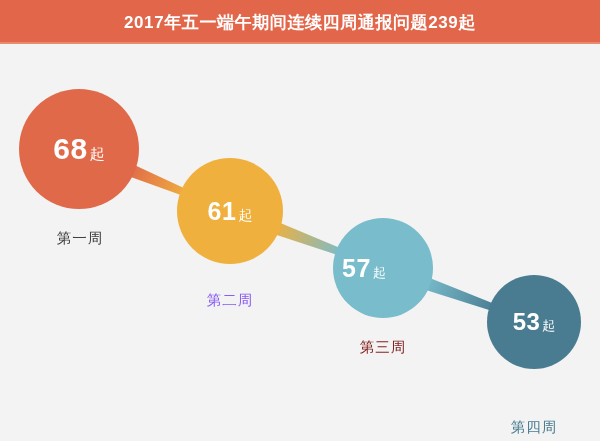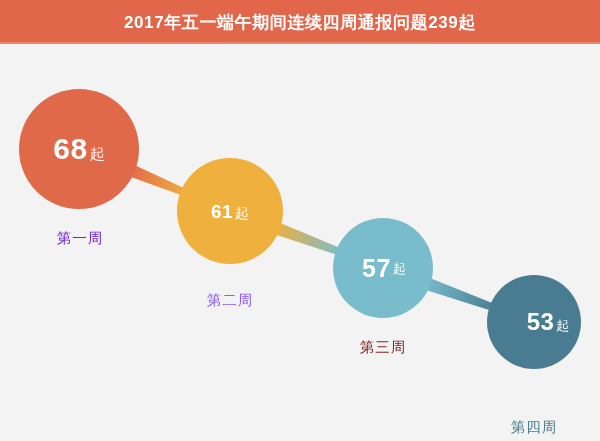--- a/index.html
+++ b/index.html
@@ -133,7 +133,7 @@
     <span class="bubble-unit" style="font-size: 15px;">起</span>
   </div>
   <div class="bubble-value" style="left: 230px; top: 211px;">
-    <span class="bubble-number" style="font-size: 19px;">61</span>
+    <span class="bubble-number" style="font-size: 25px;">61</span>
     <span class="bubble-unit" style="font-size: 14px;">起</span>
   </div>
   <div class="bubble-value" style="left: 384px; top: 268px; align-items: center;">

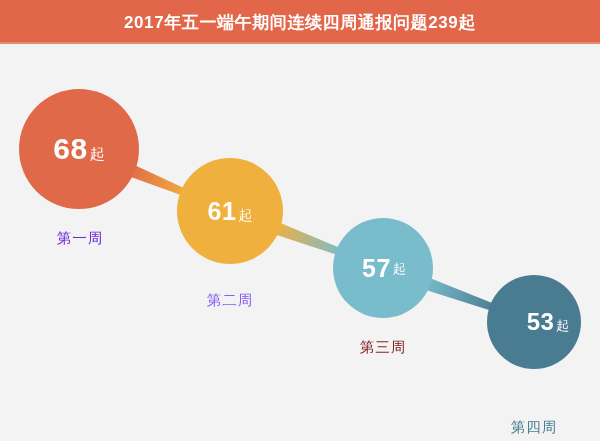--- a/index.html
+++ b/index.html
@@ -145,7 +145,7 @@
     <span class="bubble-unit" style="font-size: 13px;">起</span>
   </div>
 
-  <div class="week-label" style="left: 80px; top: 238px; color: #6d28d9;">第一周</div>
+  <div class="week-label" style="left: 80px; top: 238px; color: #404040;">第一周</div>
   <div class="week-label" style="left: 230px; top: 300px; color: #8b5cf6;">第二周</div>
   <div class="week-label" style="left: 383px; top: 347px; color: #7f1d1d;">第三周</div>
   <div class="week-label" style="left: 534px; top: 391px; color: rgb(74, 124, 145); margin-top: 36px;">第四周</div>

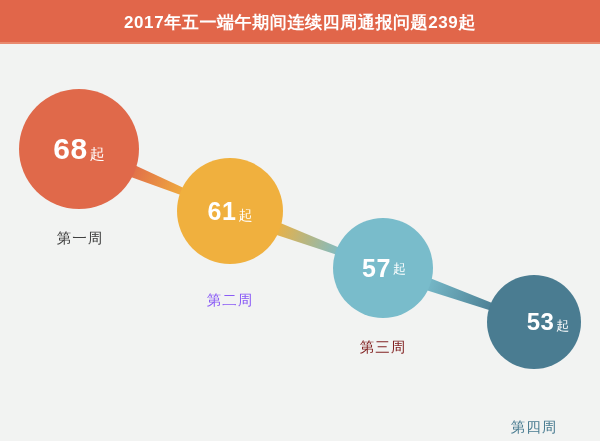--- a/index.html
+++ b/index.html
@@ -136,7 +136,7 @@
     <span class="bubble-number" style="font-size: 25px;">61</span>
     <span class="bubble-unit" style="font-size: 14px;">起</span>
   </div>
-  <div class="bubble-value" style="left: 384px; top: 268px; align-items: center;">
+  <div class="bubble-value" style="left: 364px; top: 268px;">
     <span class="bubble-number" style="font-size: 25px;">57</span>
     <span class="bubble-unit" style="font-size: 13px;">起</span>
   </div>

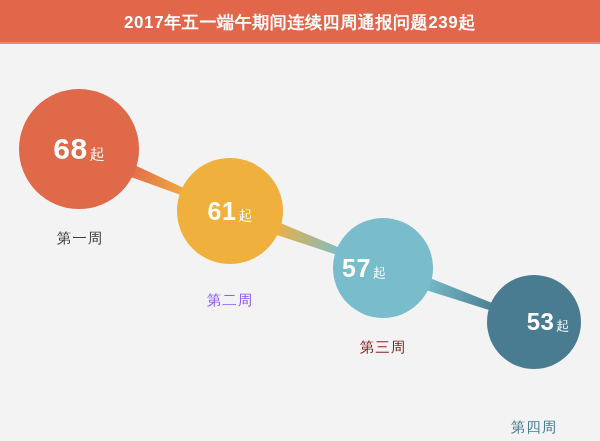--- a/index.html
+++ b/index.html
@@ -140,7 +140,7 @@
     <span class="bubble-number" style="font-size: 25px;">57</span>
     <span class="bubble-unit" style="font-size: 13px;">起</span>
   </div>
-  <div class="bubble-value" style="left: 548px; top: 322px;">
+  <div class="bubble-value" style="left: 534px; top: 322px;">
     <span class="bubble-number" style="font-size: 24px;">53</span>
     <span class="bubble-unit" style="font-size: 13px;">起</span>
   </div>

